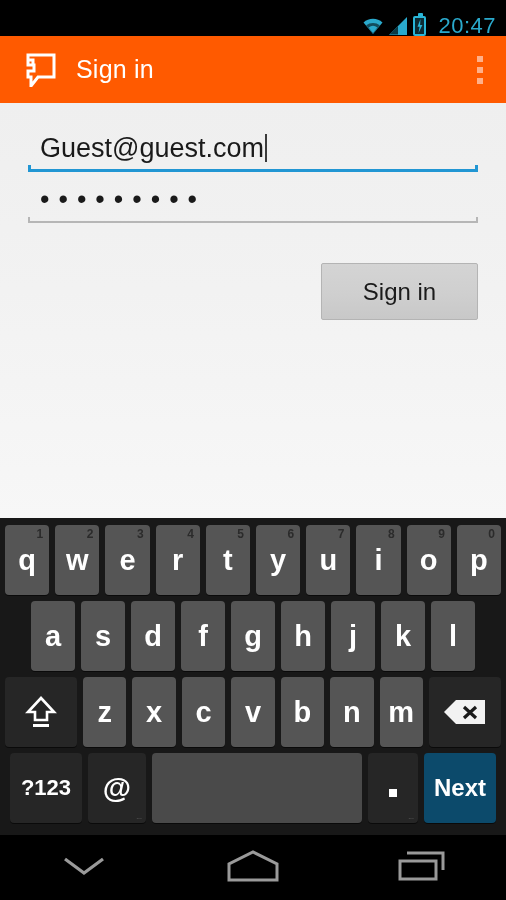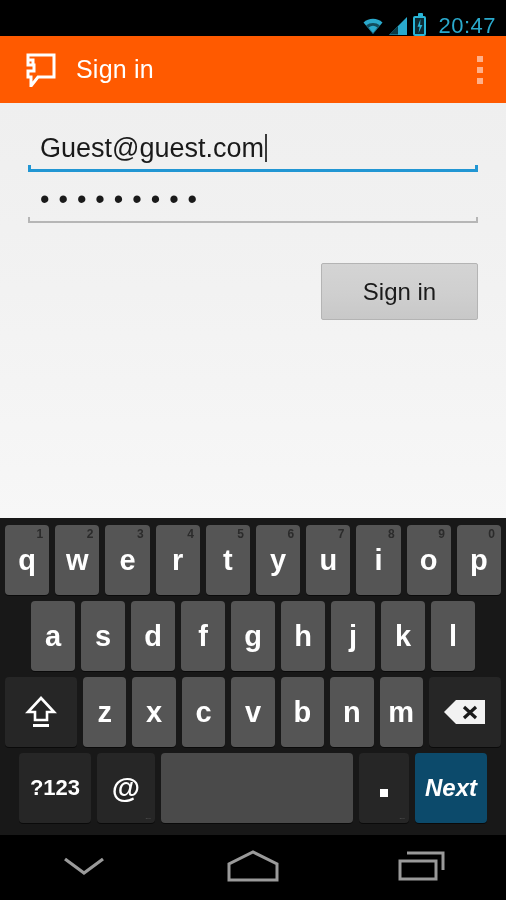--- a/index.html
+++ b/index.html
@@ -111,7 +111,7 @@
   .kb-row-1 { top:7px;   height:70px; padding:0 2px; }
   .kb-row-2 { top:83px;  height:70px; padding:0 28px; }
   .kb-row-3 { top:159px; height:70px; padding:0 2px; }
-  .kb-row-4 { top:235px; height:70px; padding:0 16px; }
+  .kb-row-4 { top:235px; height:70px; padding:0 7px; }
 
   .key {
     position:relative; flex:1; margin:0 3px;

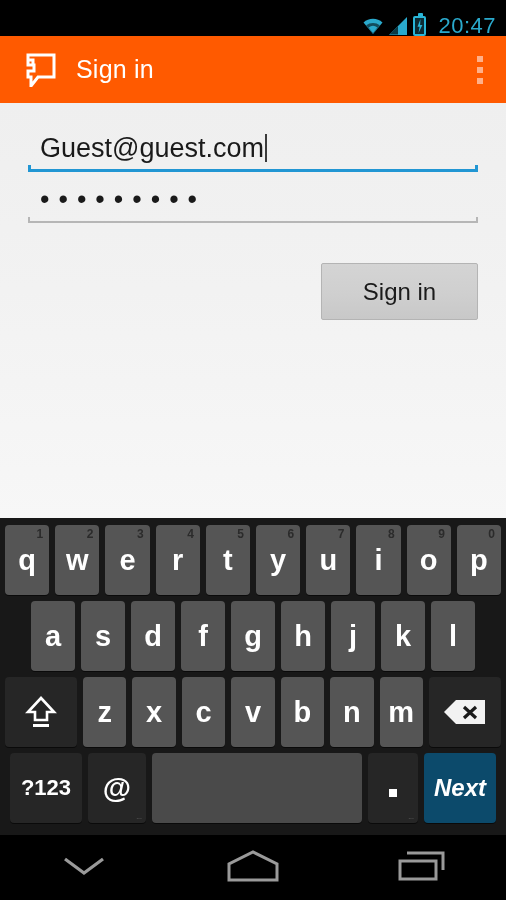--- a/index.html
+++ b/index.html
@@ -135,7 +135,7 @@
   .key-at    { flex:0 0 58px; }
   .key-spacebar { flex:1 1 auto; }
   .key-period{ flex:0 0 50px; }
-  .key-next  { flex:0 0 72px;font-style:italic; }
+  .key-next  { flex:0 0 72px; }
 
   .mini-label {
     position:absolute; right:4px; bottom:3px;

